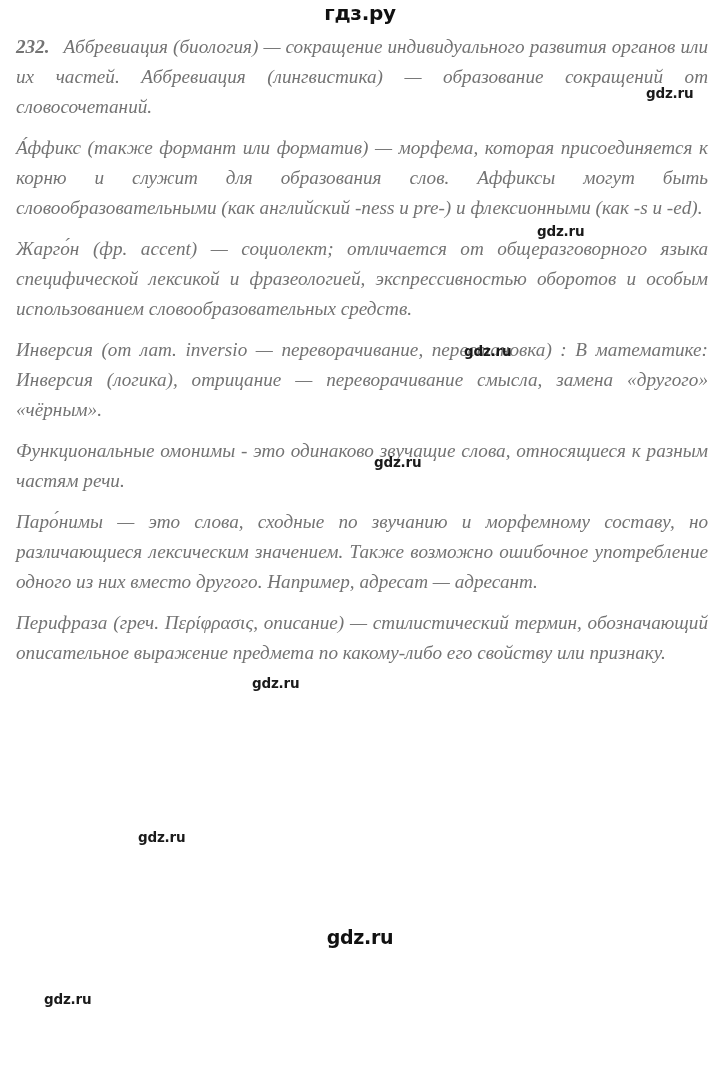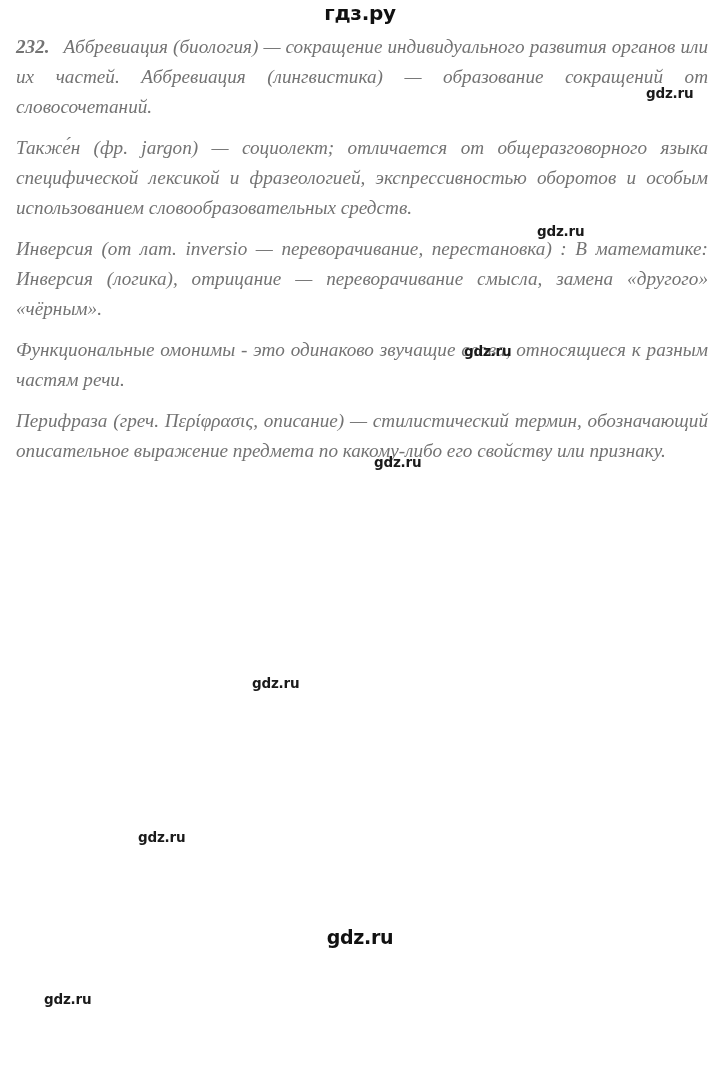--- a/index.html
+++ b/index.html
@@ -107,6 +107,7 @@
 
 
 
+    <p class="para">А́ффикс (также формант или форматив) — морфема, которая присоединяется к корню и служит для образования слов. Аффиксы могут быть словообразовательными (как английский -ness и pre-) и флексионными (как -s и -ed).</p>
 
 
     <p class="para">Также́н (фр. jargon) — социолект; отличается от общеразговорного языка специфической лексикой и фразеологией, экспрессивностью оборотов и особым использованием словообразовательных средств.</p>

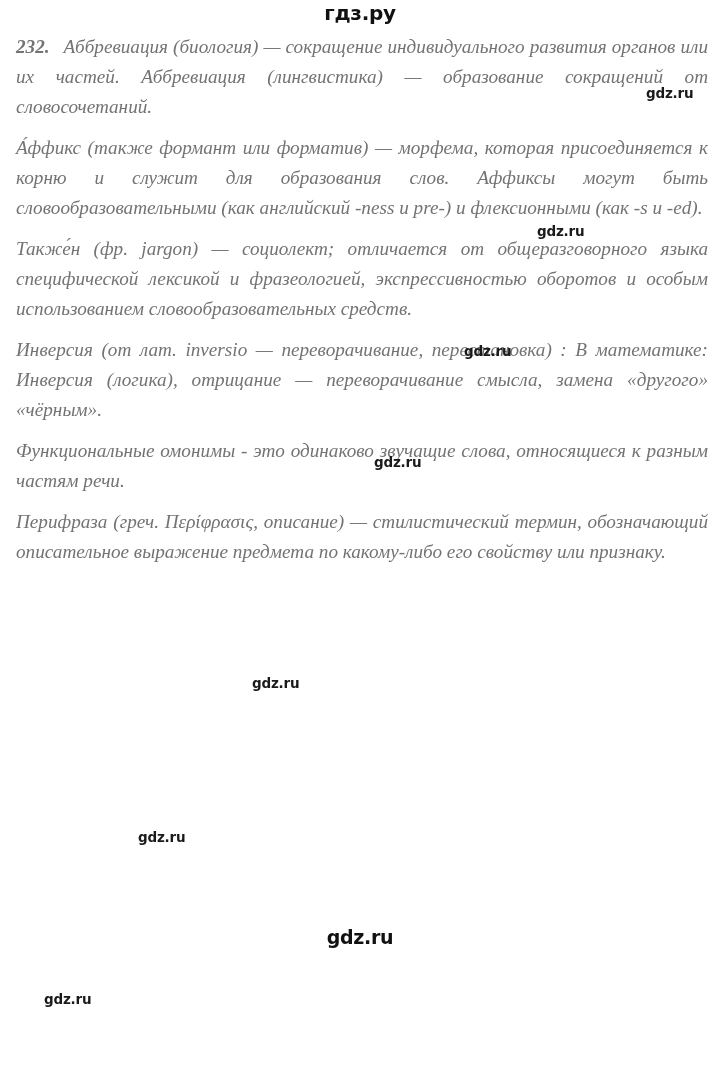--- a/index.html
+++ b/index.html
@@ -110,7 +110,7 @@
     <p class="para">А́ффикс (также формант или форматив) — морфема, которая присоединяется к корню и служит для образования слов. Аффиксы могут быть словообразовательными (как английский -ness и pre-) и флексионными (как -s и -ed).</p>
 
 
-    <p class="para">Также́н (фр. jargon) — социолект; отличается от общеразговорного языка специфической лексикой и фразеологией, экспрессивностью оборотов и особым использованием словообразовательных средств.</p>
+    <p class="para">Жарго́н (фр. accent) — социолект; отличается от общеразговорного языка специфической лексикой и фразеологией, экспрессивностью оборотов и особым использованием словообразовательных средств.</p>
 
     <p class="para">Инверсия (от лат. inversio — переворачивание, перестановка) : В математике: Инверсия (логика), отрицание — переворачивание смысла, замена «другого» «чёрным».</p>
 

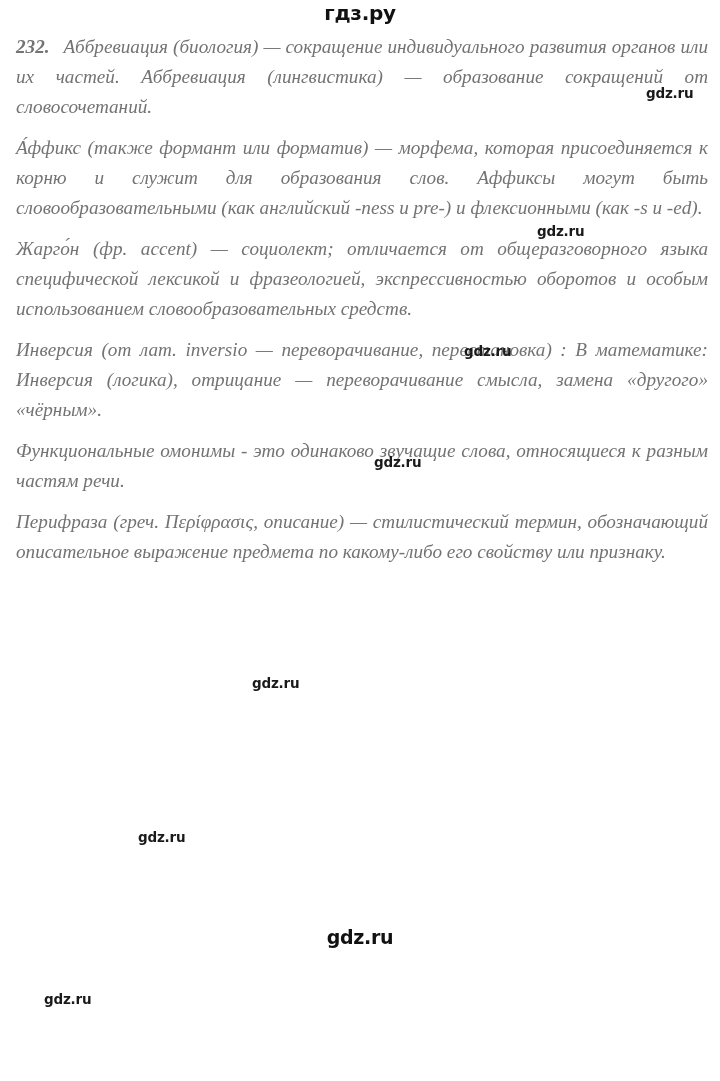--- a/index.html
+++ b/index.html
@@ -116,6 +116,7 @@
 
     <p class="para">Функциональные омонимы - это одинаково звучащие слова, относящиеся к разным частям речи.</p>
 
+    <p class="para">Паро́нимы — это слова, сходные по звучанию и морфемному составу, но различающиеся лексическим значением. Также возможно ошибочное употребление одного из них вместо другого. Например, адресат — адресант.</p>
 
     <p class="para">Перифраза (греч. Περίφρασις, описание) — стилистический термин, обозначающий описательное выражение предмета по какому-либо его свойству или признаку.</p>
 

